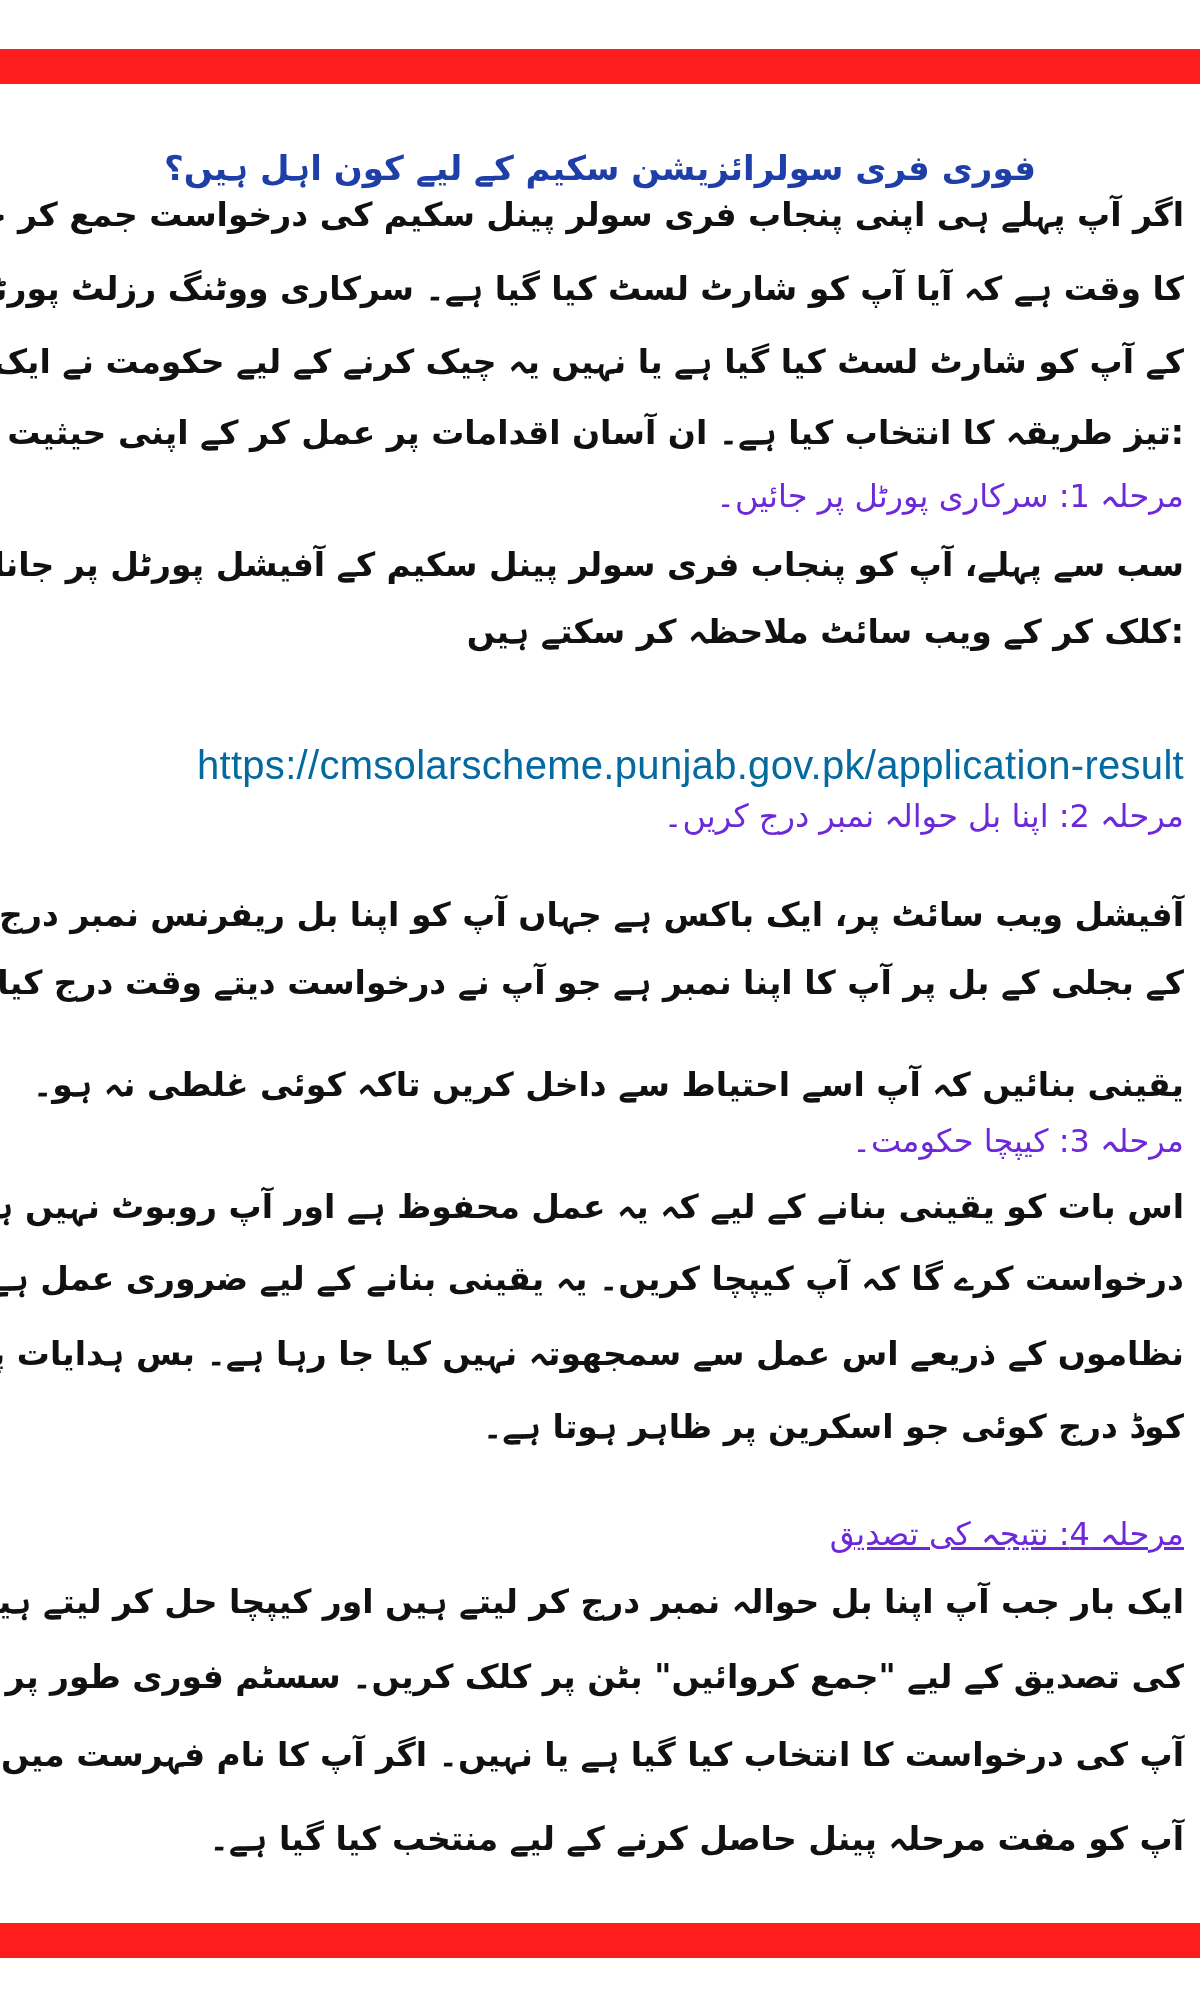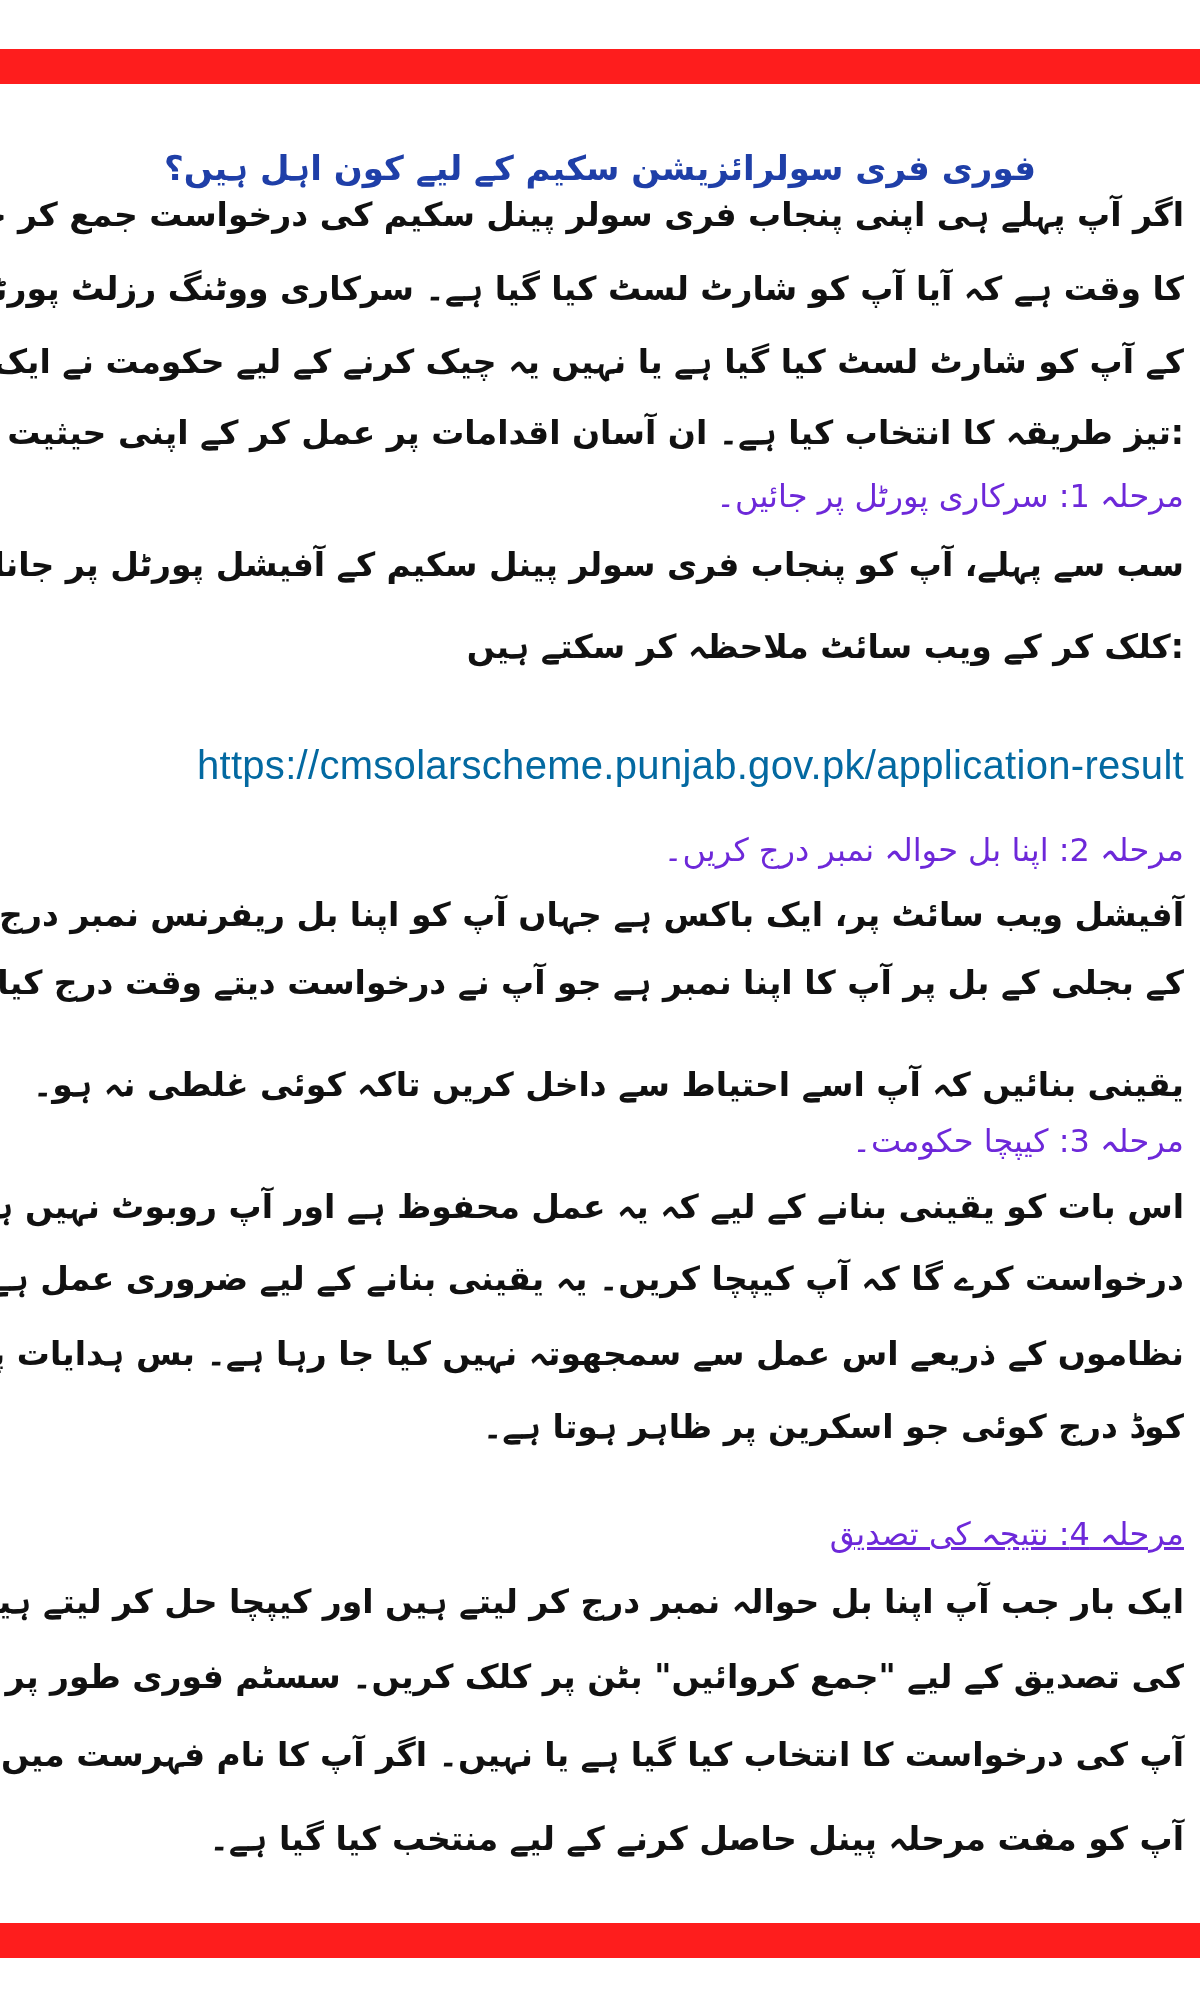--- a/index.html
+++ b/index.html
@@ -51,7 +51,7 @@
 <div>
   <div class="heading" style="top:480px;">مرحلہ 1: سرکاری پورٹل پر جائیں۔</div>
   <div class="line" style="top:548px;">سب سے پہلے، آپ کو پنجاب فری سولر پینل سکیم کے آفیشل پورٹل پر جانا ہو گا۔ آپ اس پر</div>
-  <div class="line short" style="top:615px;margin-top:15px;">:کلک کر کے ویب سائٹ ملاحظہ کر سکتے ہیں</div>
+  <div class="line short" style="top:615px;">:کلک کر کے ویب سائٹ ملاحظہ کر سکتے ہیں</div>
   <a class="url">https://cmsolarscheme.punjab.gov.pk/application-result</a>
 </div>
 

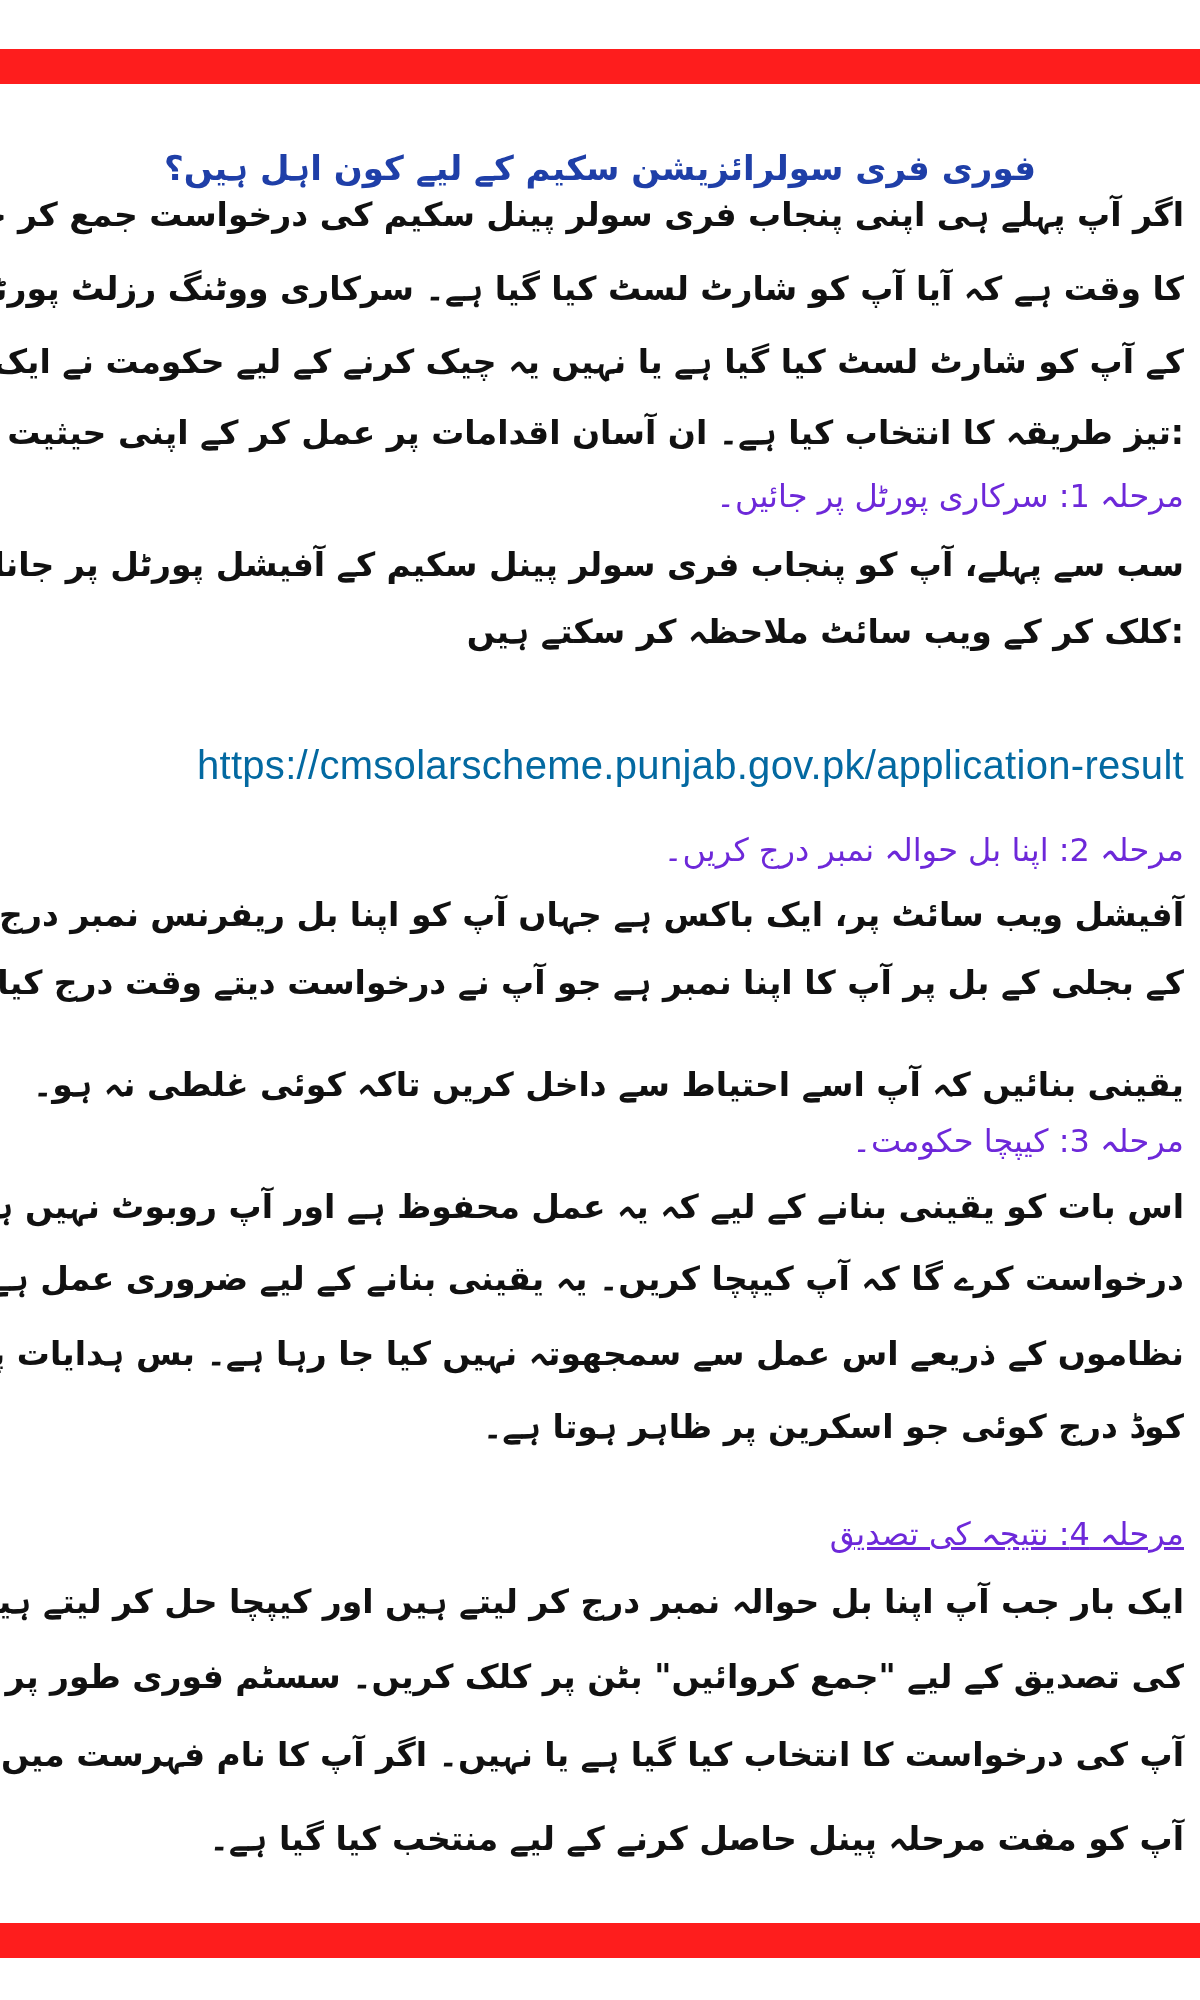--- a/index.html
+++ b/index.html
@@ -56,7 +56,7 @@
 </div>
 
 <div>
-  <div class="heading" style="top:800px;margin-top:34px;">مرحلہ 2: اپنا بل حوالہ نمبر درج کریں۔</div>
+  <div class="heading" style="top:800px;">مرحلہ 2: اپنا بل حوالہ نمبر درج کریں۔</div>
   <div class="line" style="top:898px;">آفیشل ویب سائٹ پر، ایک باکس ہے جہاں آپ کو اپنا بل ریفرنس نمبر درج کرنا ہو گا۔ یہ آپ</div>
   <div class="line" style="top:966px;">کے بجلی کے بل پر آپ کا اپنا نمبر ہے جو آپ نے درخواست دیتے وقت درج کیا تھا۔ اس بات کو</div>
   <div class="line short" style="top:1068px;">یقینی بنائیں کہ آپ اسے احتیاط سے داخل کریں تاکہ کوئی غلطی نہ ہو۔</div>

